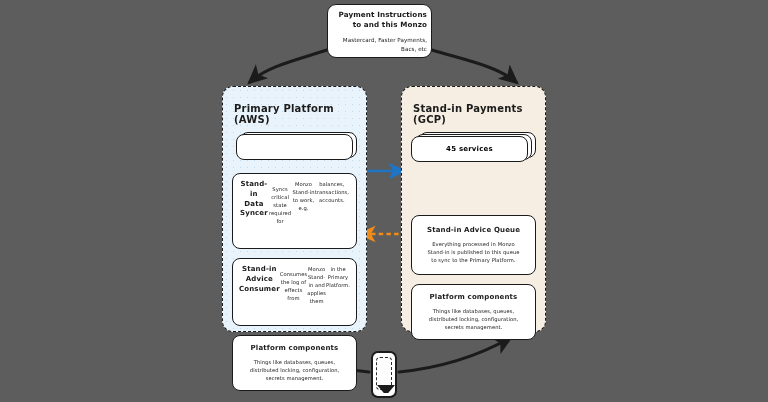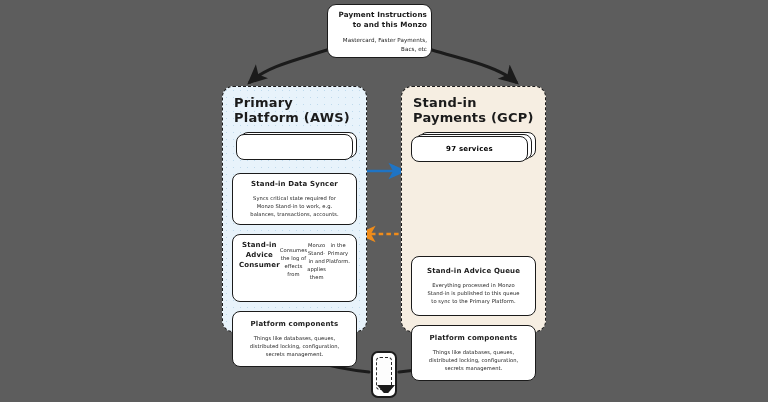--- a/index.html
+++ b/index.html
@@ -53,8 +53,8 @@
     background:#f6eee2;
   }
   .panel-title{
-    font-size:13px;font-weight:700;color:#1b1b1b;
-    letter-spacing:.2px;margin:0 0 7px 2px;
+    font-size:10px;font-weight:700;color:#1b1b1b;
+    letter-spacing:.2px;margin:8px 0 7px 2px;
   }
   
   #panel-primary::before,#panel-standin::before{

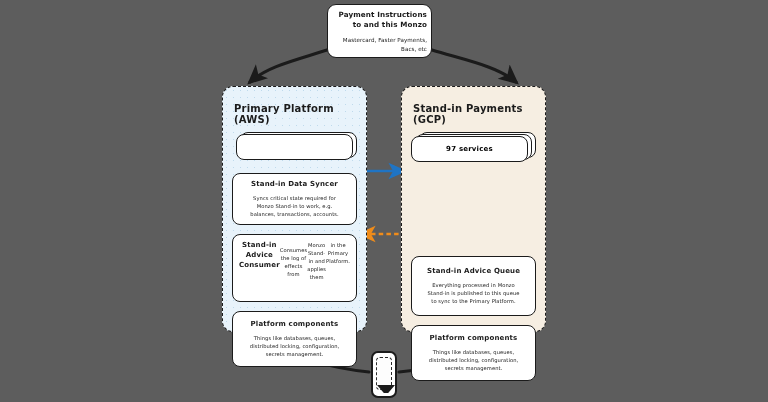--- a/index.html
+++ b/index.html
@@ -195,7 +195,7 @@
       <div class="sheet s3"></div>
       <div class="sheet s2"></div>
       <div class="sheet s1">
-        <span class="stack-label">97 services</span>
+        <span class="stack-label">45 services</span>
       </div>
     </div>
 

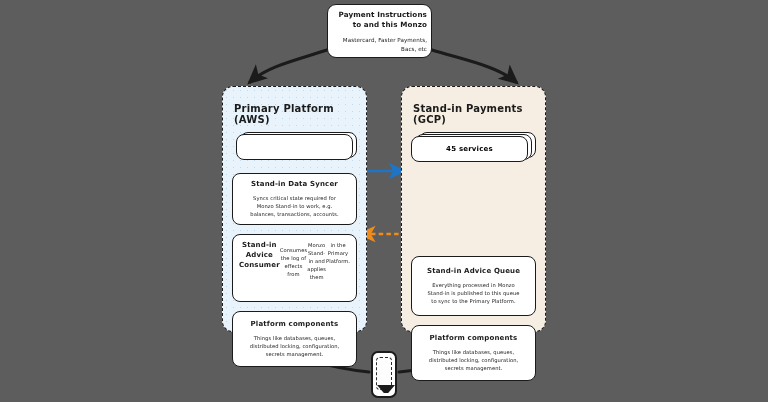--- a/index.html
+++ b/index.html
@@ -97,7 +97,7 @@
     display:flex;align-items:center;justify-content:center;}
   .stack-label{font-size:7px;font-weight:600;letter-spacing:.2px;}
 
-  .card-syncer{height:52px;display:flex;flex-direction:column;justify-content:center;}
+  .card-syncer{height:76px;display:flex;flex-direction:row;justify-content:center;}
   .card-consumer{height:68px;display:flex;flex-direction:row;justify-content:center;}
   .card-components{height:56px;display:flex;flex-direction:column;justify-content:center;}
   .card-queue{height:60px;display:flex;flex-direction:column;justify-content:center;

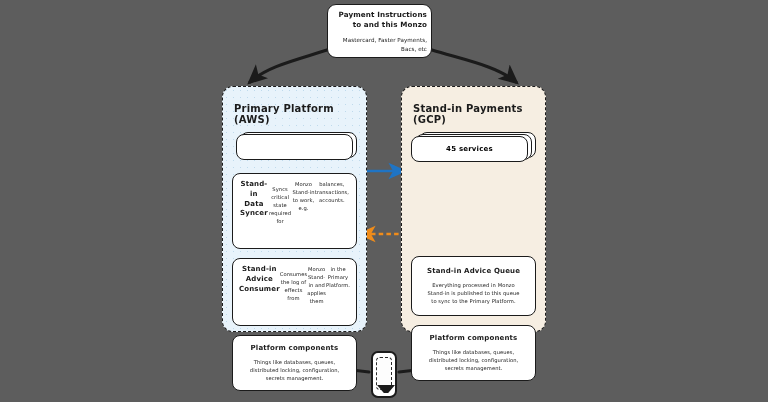--- a/index.html
+++ b/index.html
@@ -101,7 +101,7 @@
   .card-consumer{height:68px;display:flex;flex-direction:row;justify-content:center;}
   .card-components{height:56px;display:flex;flex-direction:column;justify-content:center;}
   .card-queue{height:60px;display:flex;flex-direction:column;justify-content:center;
-    margin-top:94px;}
+    margin-top:53px;}
   .card-components-r{height:56px;display:flex;flex-direction:column;justify-content:center;}
 
   

